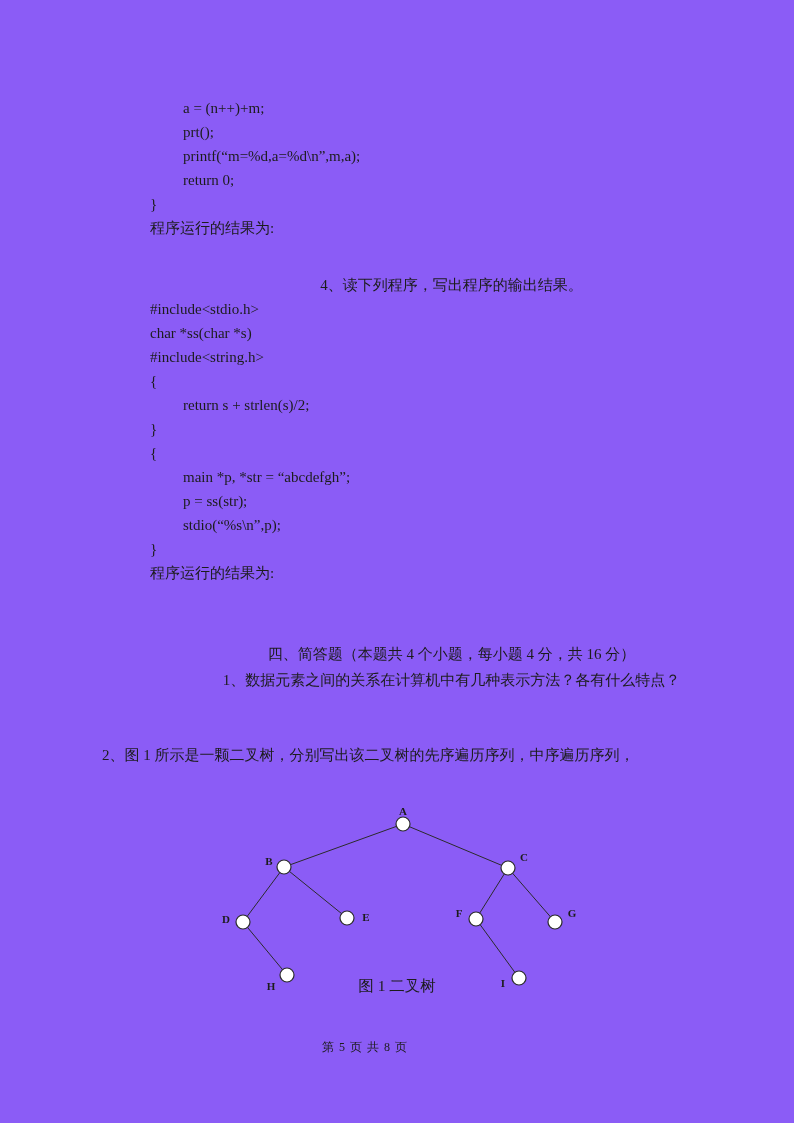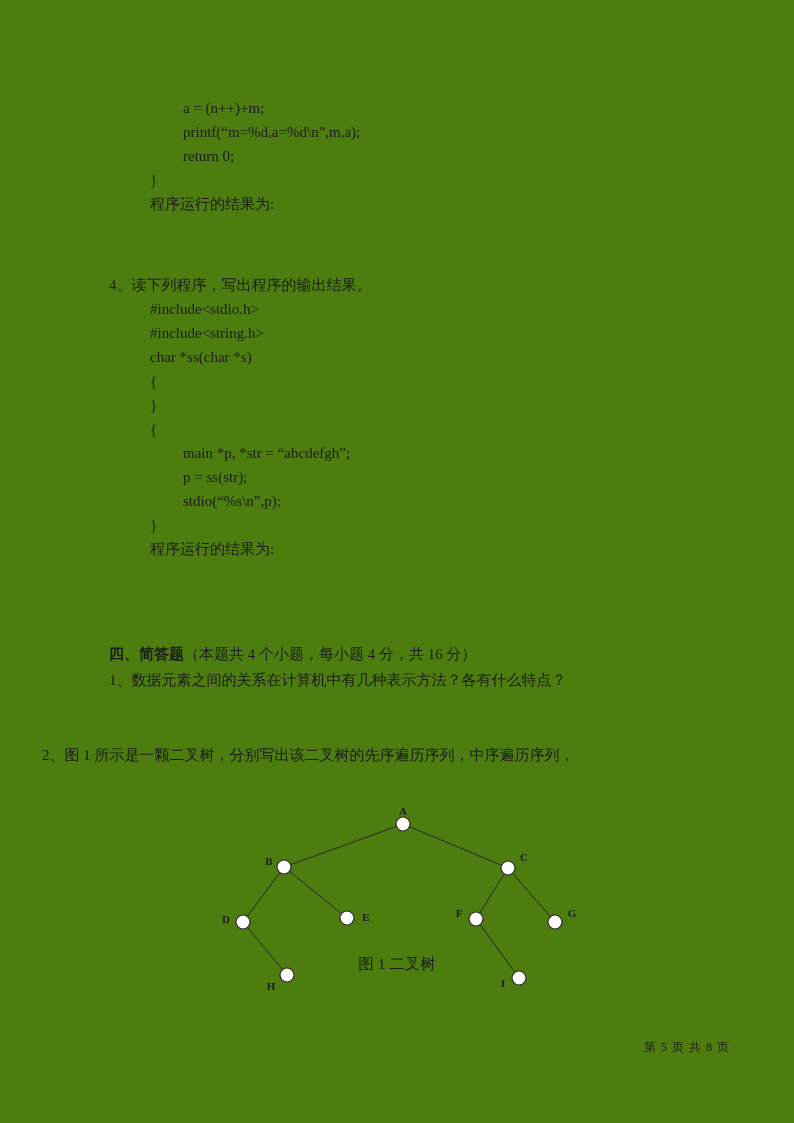--- a/index.html
+++ b/index.html
@@ -11,7 +11,7 @@
     position: relative;
     width: 794px;
     height: 1123px;
-    background: #4d7c0f;
+    background: #8b5cf6;
     color: #1c1c1c;
     font-family: "Liberation Serif", "DejaVu Serif", serif;
     overflow: hidden;

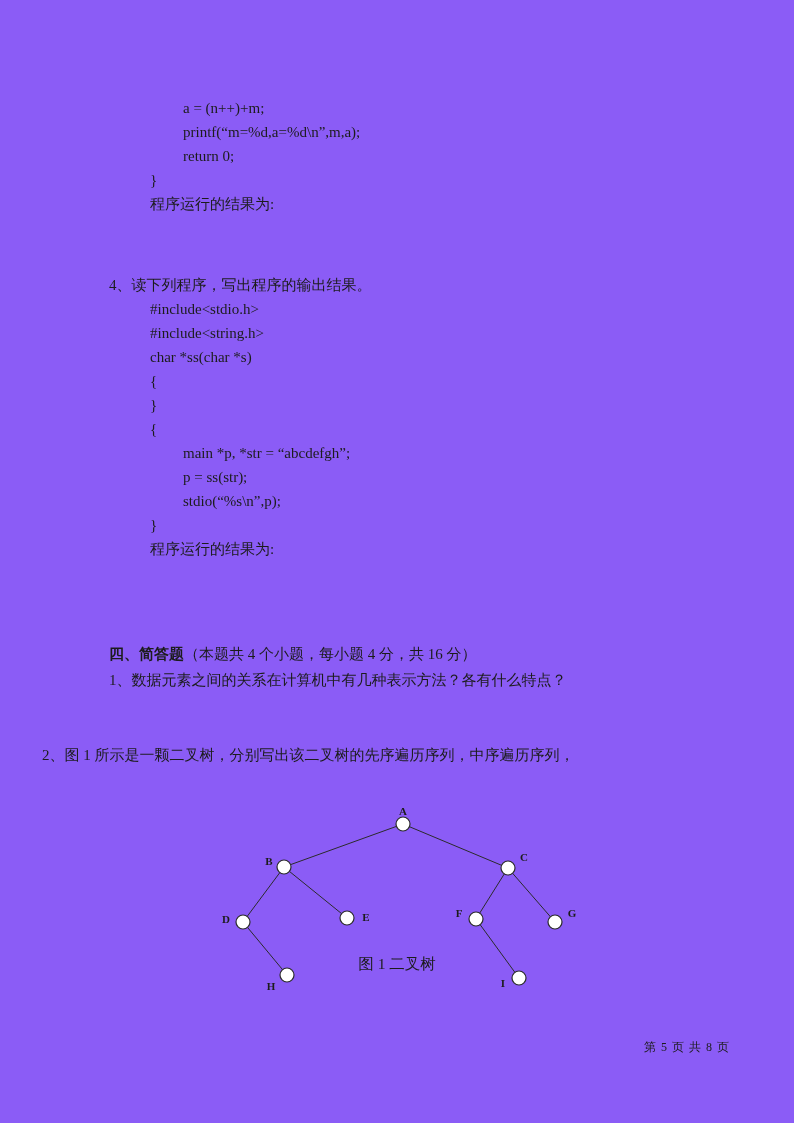--- a/index.html
+++ b/index.html
@@ -82,6 +82,7 @@
 
   <div class="block" style="top:96px">
     <div class="line ind2">a = (n++)+m;</div>
+    <div class="line ind2">prt();</div>
     <div class="line ind2">printf(“m=%d,a=%d\n”,m,a);</div>
     <div class="line ind2">return 0;</div>
     <div class="line ind1">}</div>

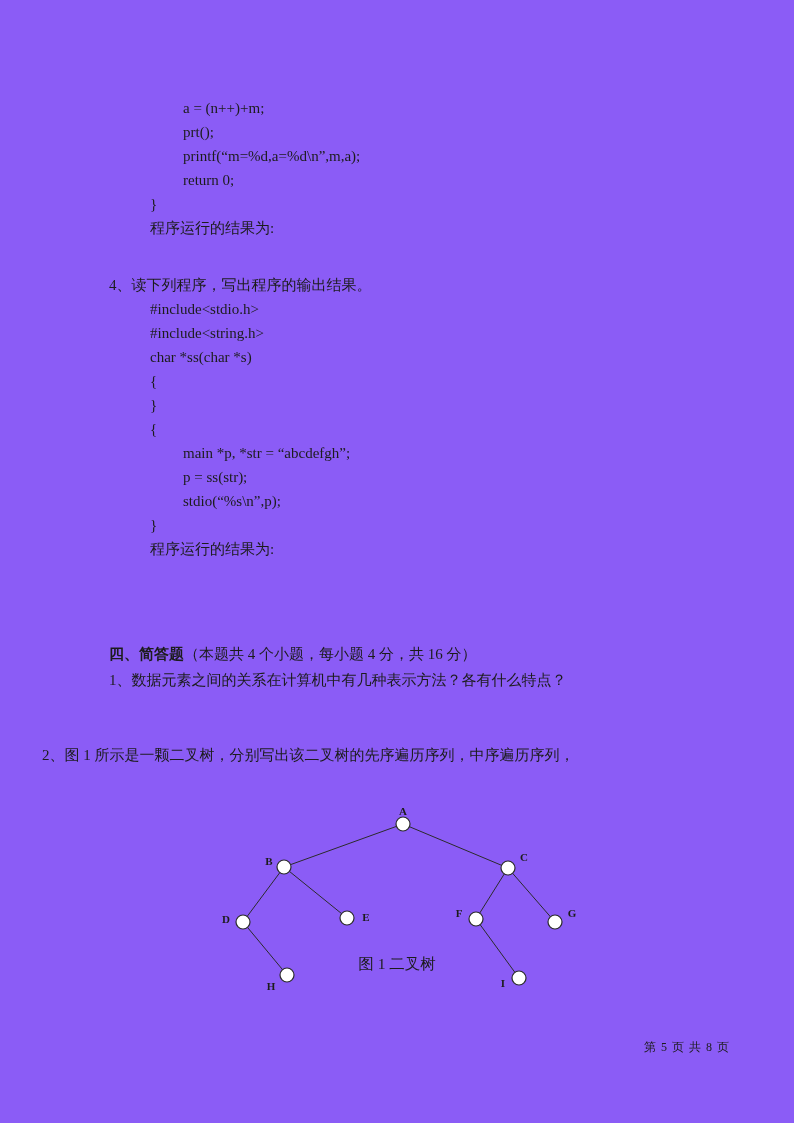--- a/index.html
+++ b/index.html
@@ -27,7 +27,7 @@
     white-space: pre;
   }
   .lh26 .line { line-height: 26px; }
-  .ind0 { padding-left: 109px; }
+  .ind0 { padding-left: 109px; text-align: center; }
   .ind1 { padding-left: 150px; }
   .ind2 { padding-left: 183px; }
   .indq2 { padding-left: 42px; }

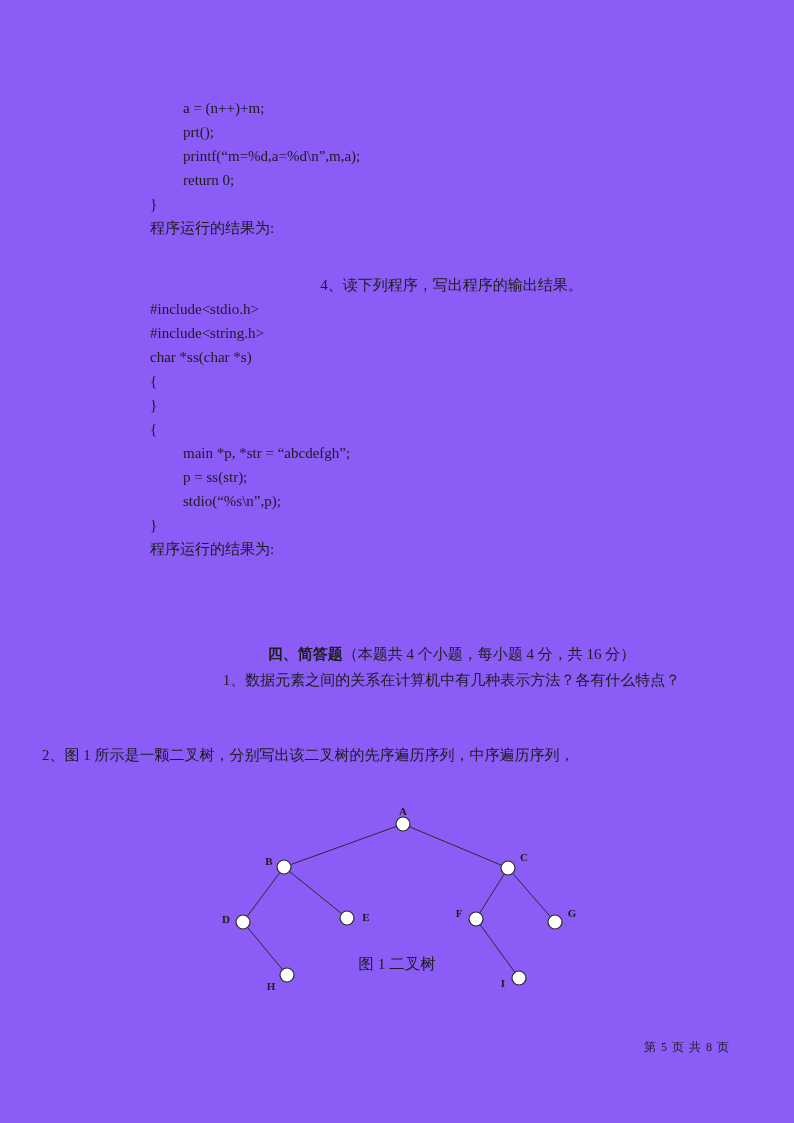--- a/index.html
+++ b/index.html
@@ -92,8 +92,8 @@
   <div class="block" style="top:273px">
     <div class="line ind0">4、读下列程序，写出程序的输出结果。</div>
     <div class="line ind1">#include&lt;stdio.h&gt;</div>
+    <div class="line ind1">char *ss(char *s)</div>
     <div class="line ind1">#include&lt;string.h&gt;</div>
-    <div class="line ind1">char *ss(char *s)</div>
     <div class="line ind1">{</div>
     <div class="line ind1">}</div>
     <div class="line ind1">{</div>

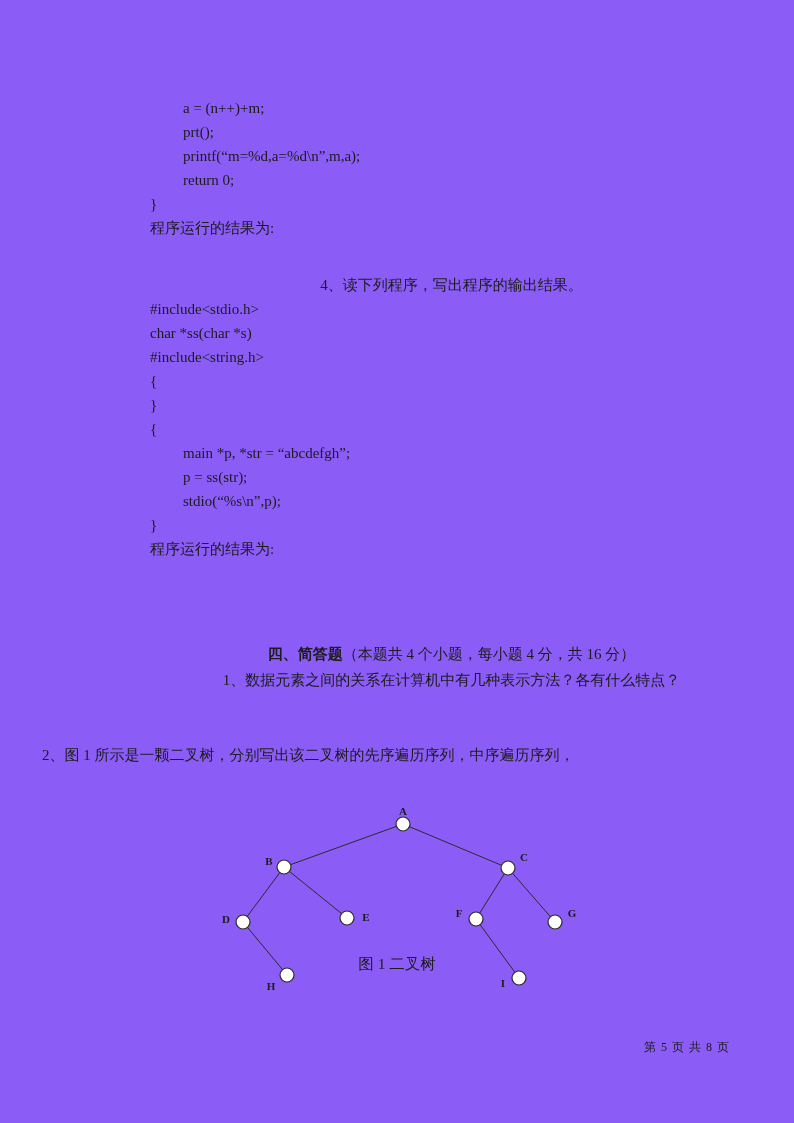--- a/index.html
+++ b/index.html
@@ -95,6 +95,7 @@
     <div class="line ind1">char *ss(char *s)</div>
     <div class="line ind1">#include&lt;string.h&gt;</div>
     <div class="line ind1">{</div>
+    <div class="line ind2">return s + strlen(s)/2;</div>
     <div class="line ind1">}</div>
     <div class="line ind1">{</div>
     <div class="line ind2">main *p, *str = “abcdefgh”;</div>

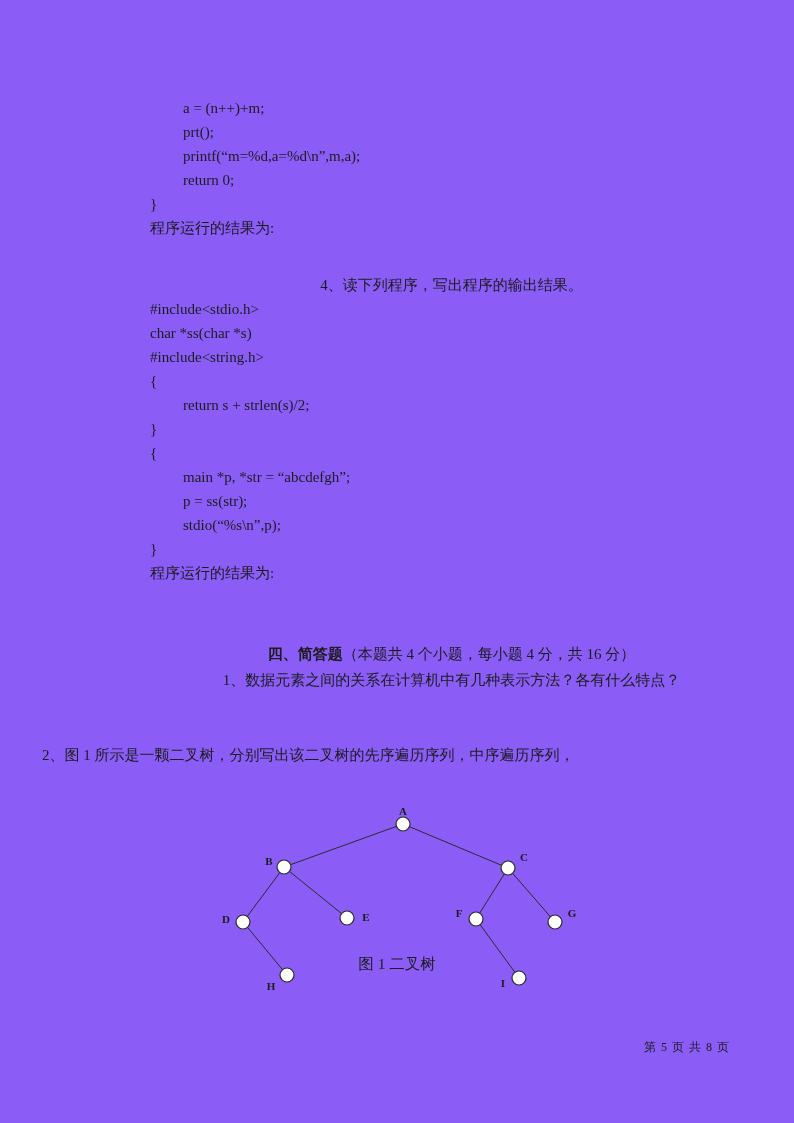--- a/index.html
+++ b/index.html
@@ -31,7 +31,7 @@
   .ind1 { padding-left: 150px; }
   .ind2 { padding-left: 183px; }
   .indq2 { padding-left: 42px; }
-  .bold { font-weight: bold; }
+  .bold { font-weight: normal; }
   .tree-wrap {
     position: absolute;
     left: 180px;

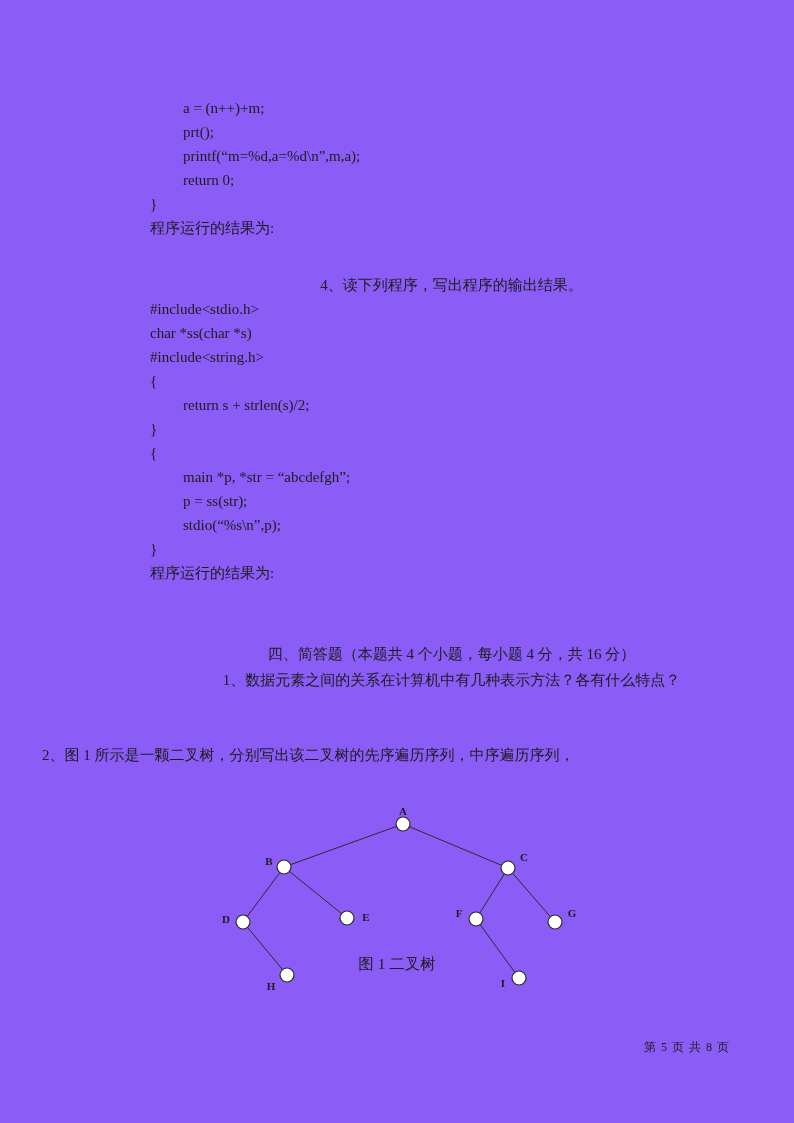--- a/index.html
+++ b/index.html
@@ -30,7 +30,7 @@
   .ind0 { padding-left: 109px; text-align: center; }
   .ind1 { padding-left: 150px; }
   .ind2 { padding-left: 183px; }
-  .indq2 { padding-left: 42px; }
+  .indq2 { padding-left: 102px; }
   .bold { font-weight: normal; }
   .tree-wrap {
     position: absolute;

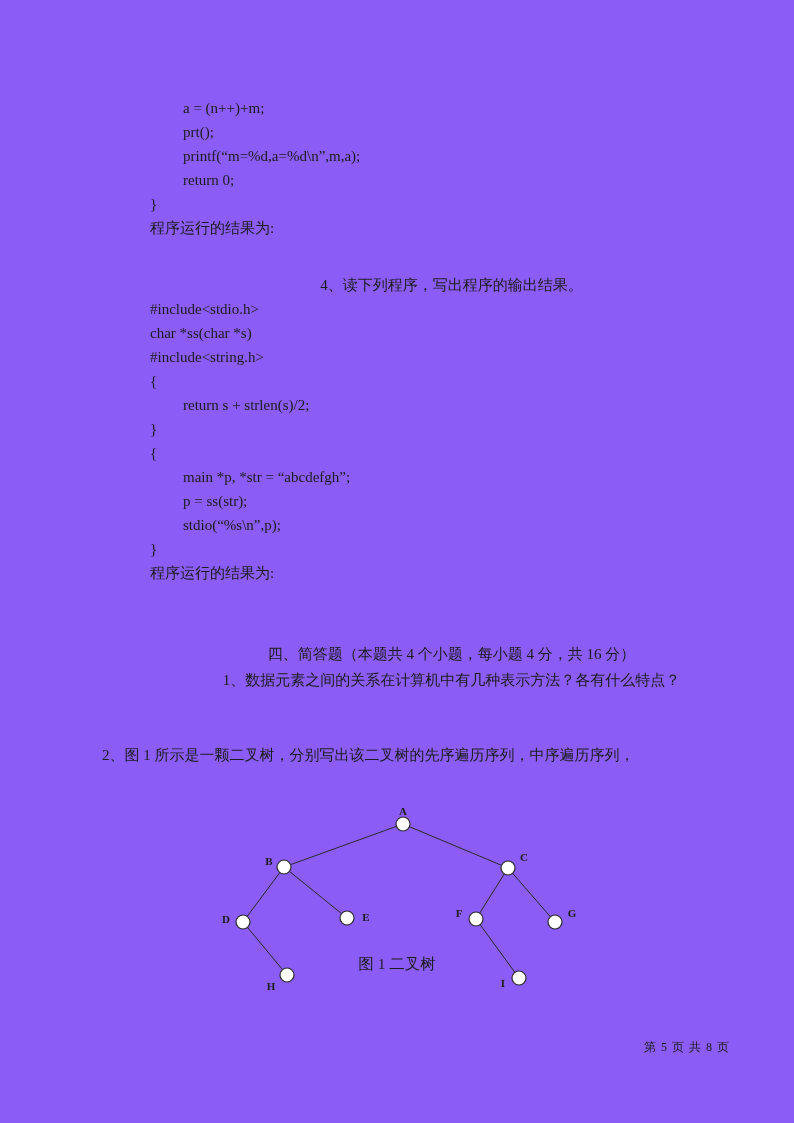--- a/index.html
+++ b/index.html
@@ -57,7 +57,7 @@
   }
   .caption {
     position: absolute;
-    top: 952px;
+    top: 974px;
     left: 0;
     width: 794px;
     text-align: center;

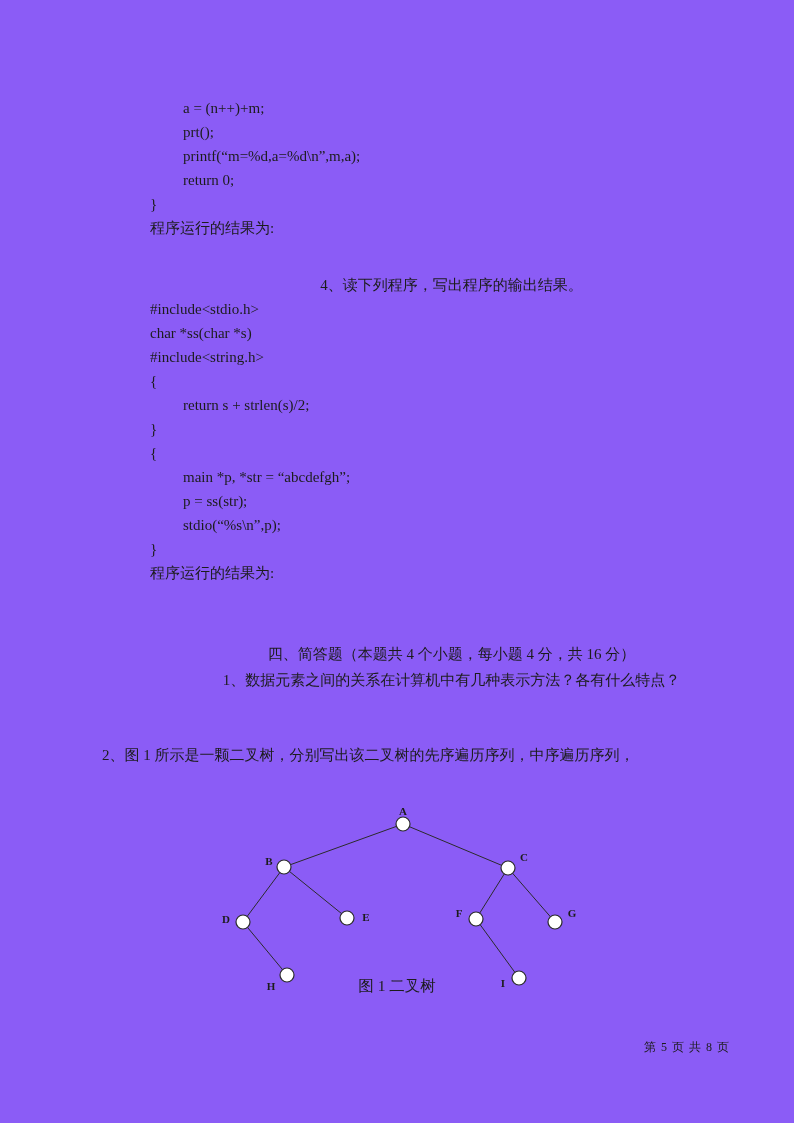--- a/index.html
+++ b/index.html
@@ -69,7 +69,7 @@
     top: 1038px;
     left: 0;
     width: 730px;
-    text-align: right;
+    text-align: center;
     font-size: 12px;
     line-height: 18px;
     letter-spacing: 1px;

